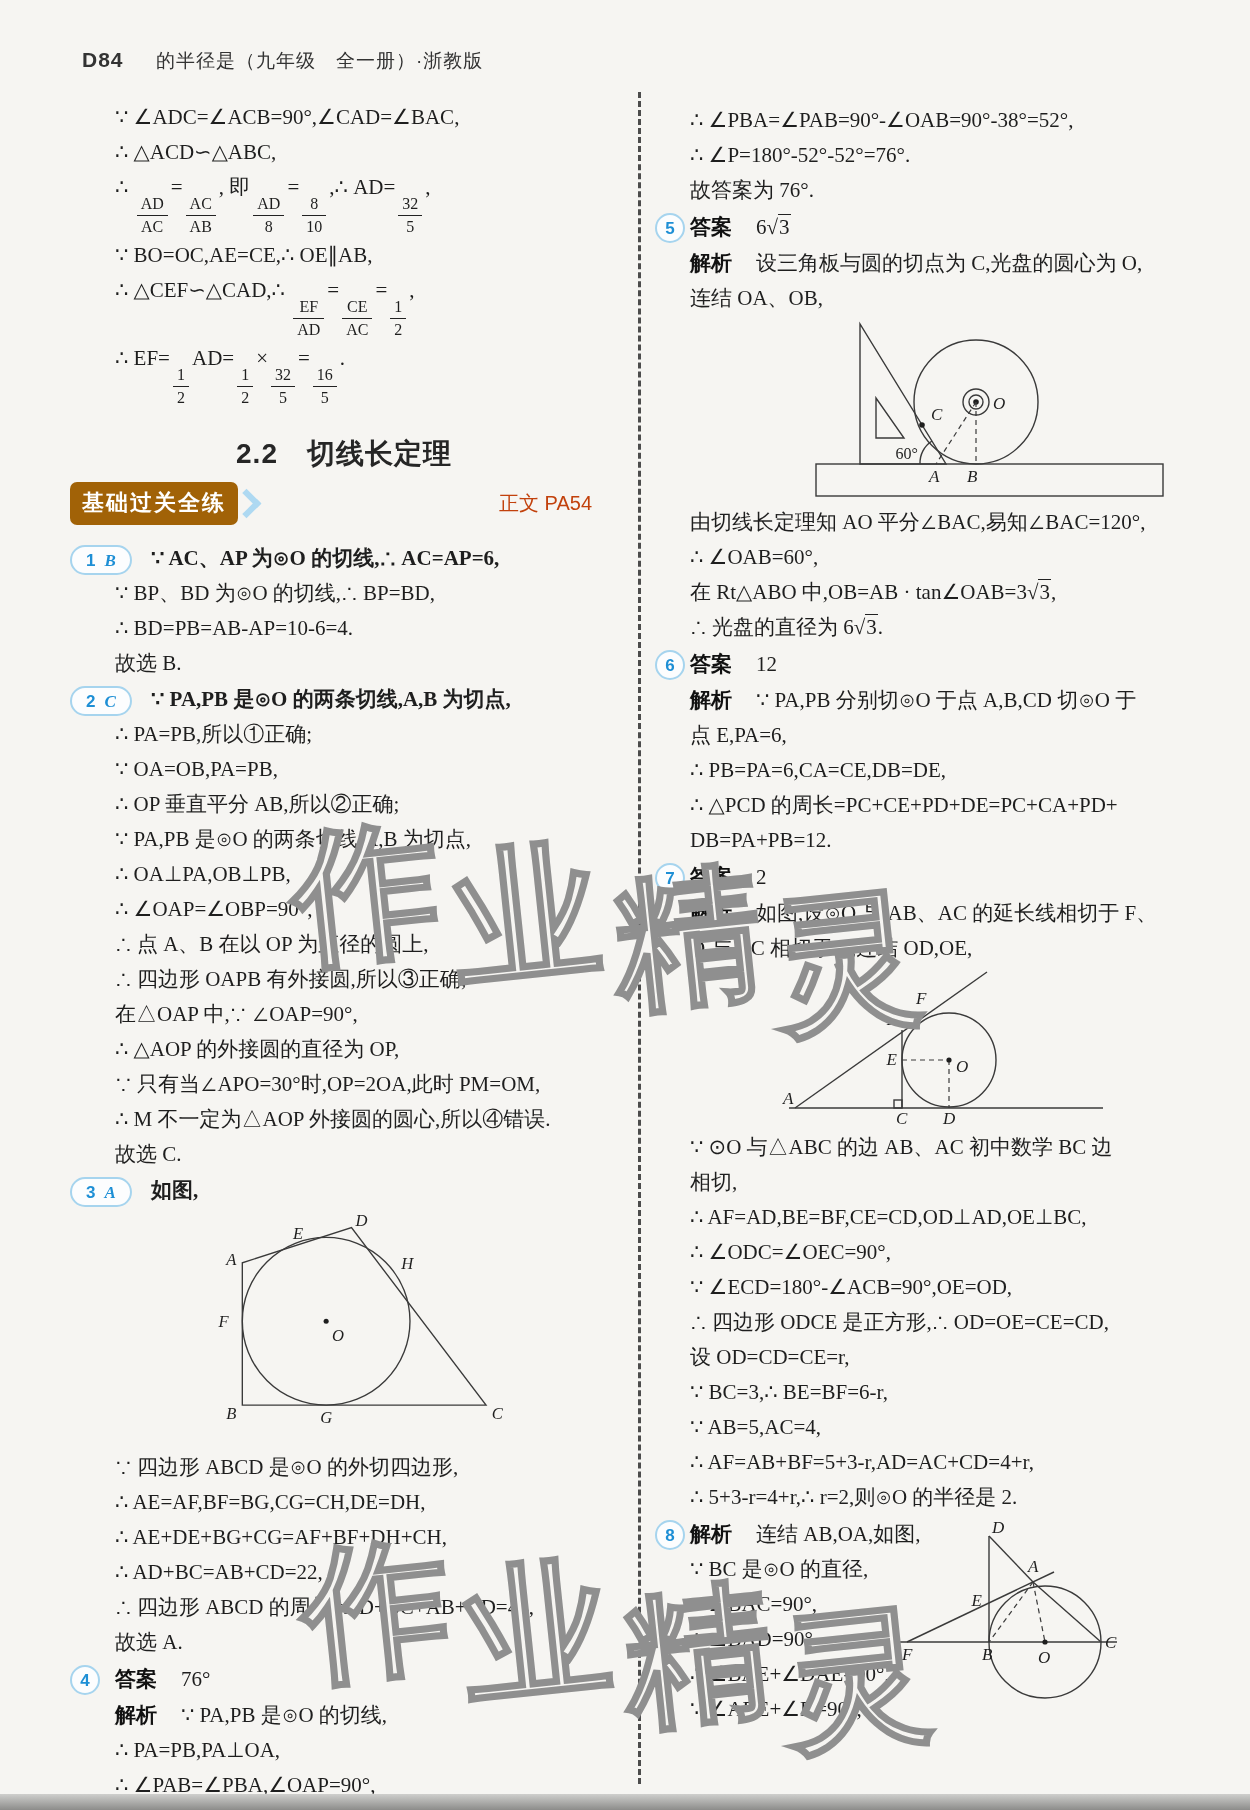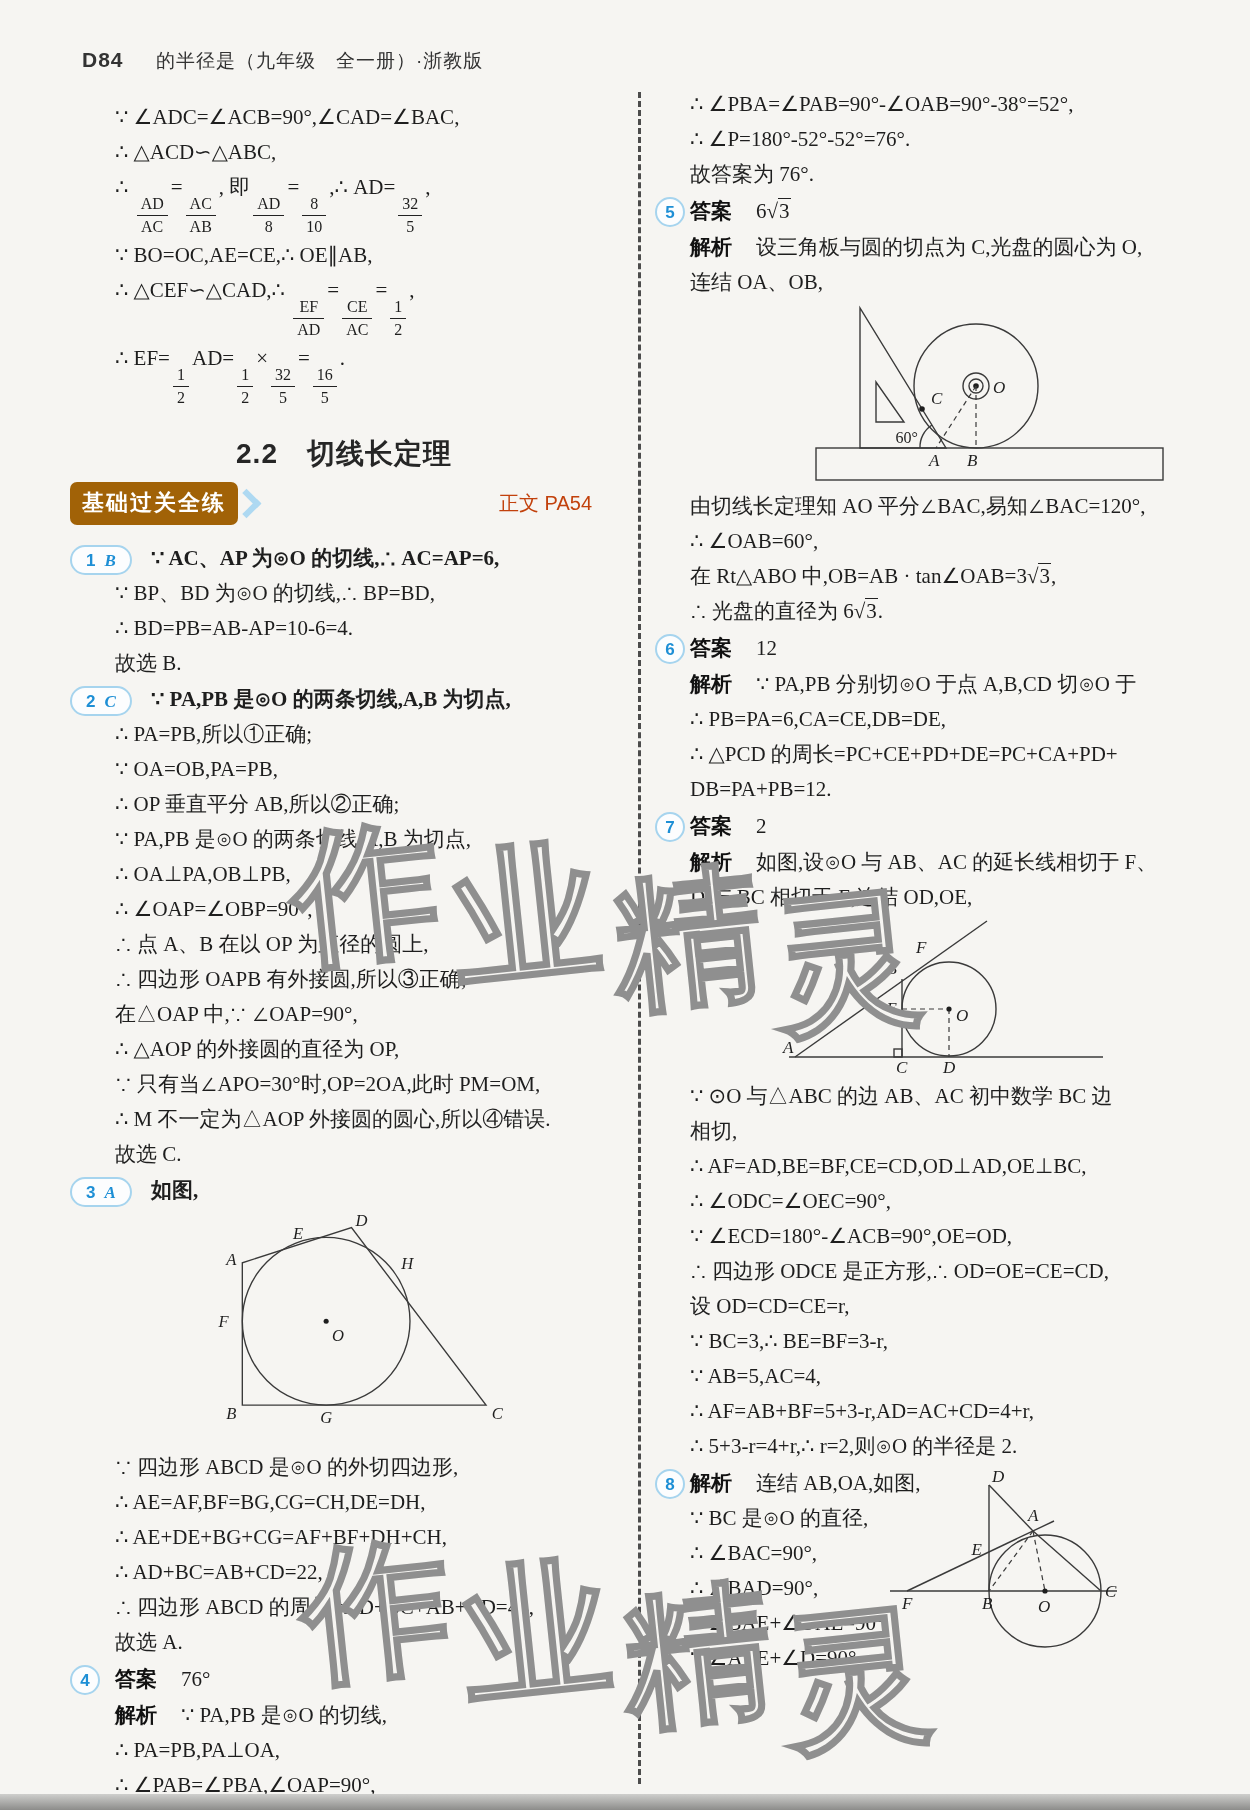--- a/index.html
+++ b/index.html
@@ -12,7 +12,7 @@
   
   .col{position:absolute;font-size:21px;line-height:35px;}
   #leftcol{left:70px;top:100px;width:548px;}
-  #rightcol{left:655px;top:79px;width:570px;}
+  #rightcol{left:655px;top:95px;width:570px;}
   .colpad{padding-left:45px;}
   #rightcol .colpad{padding-left:35px;}
   .ln{min-height:35px;white-space:nowrap;}

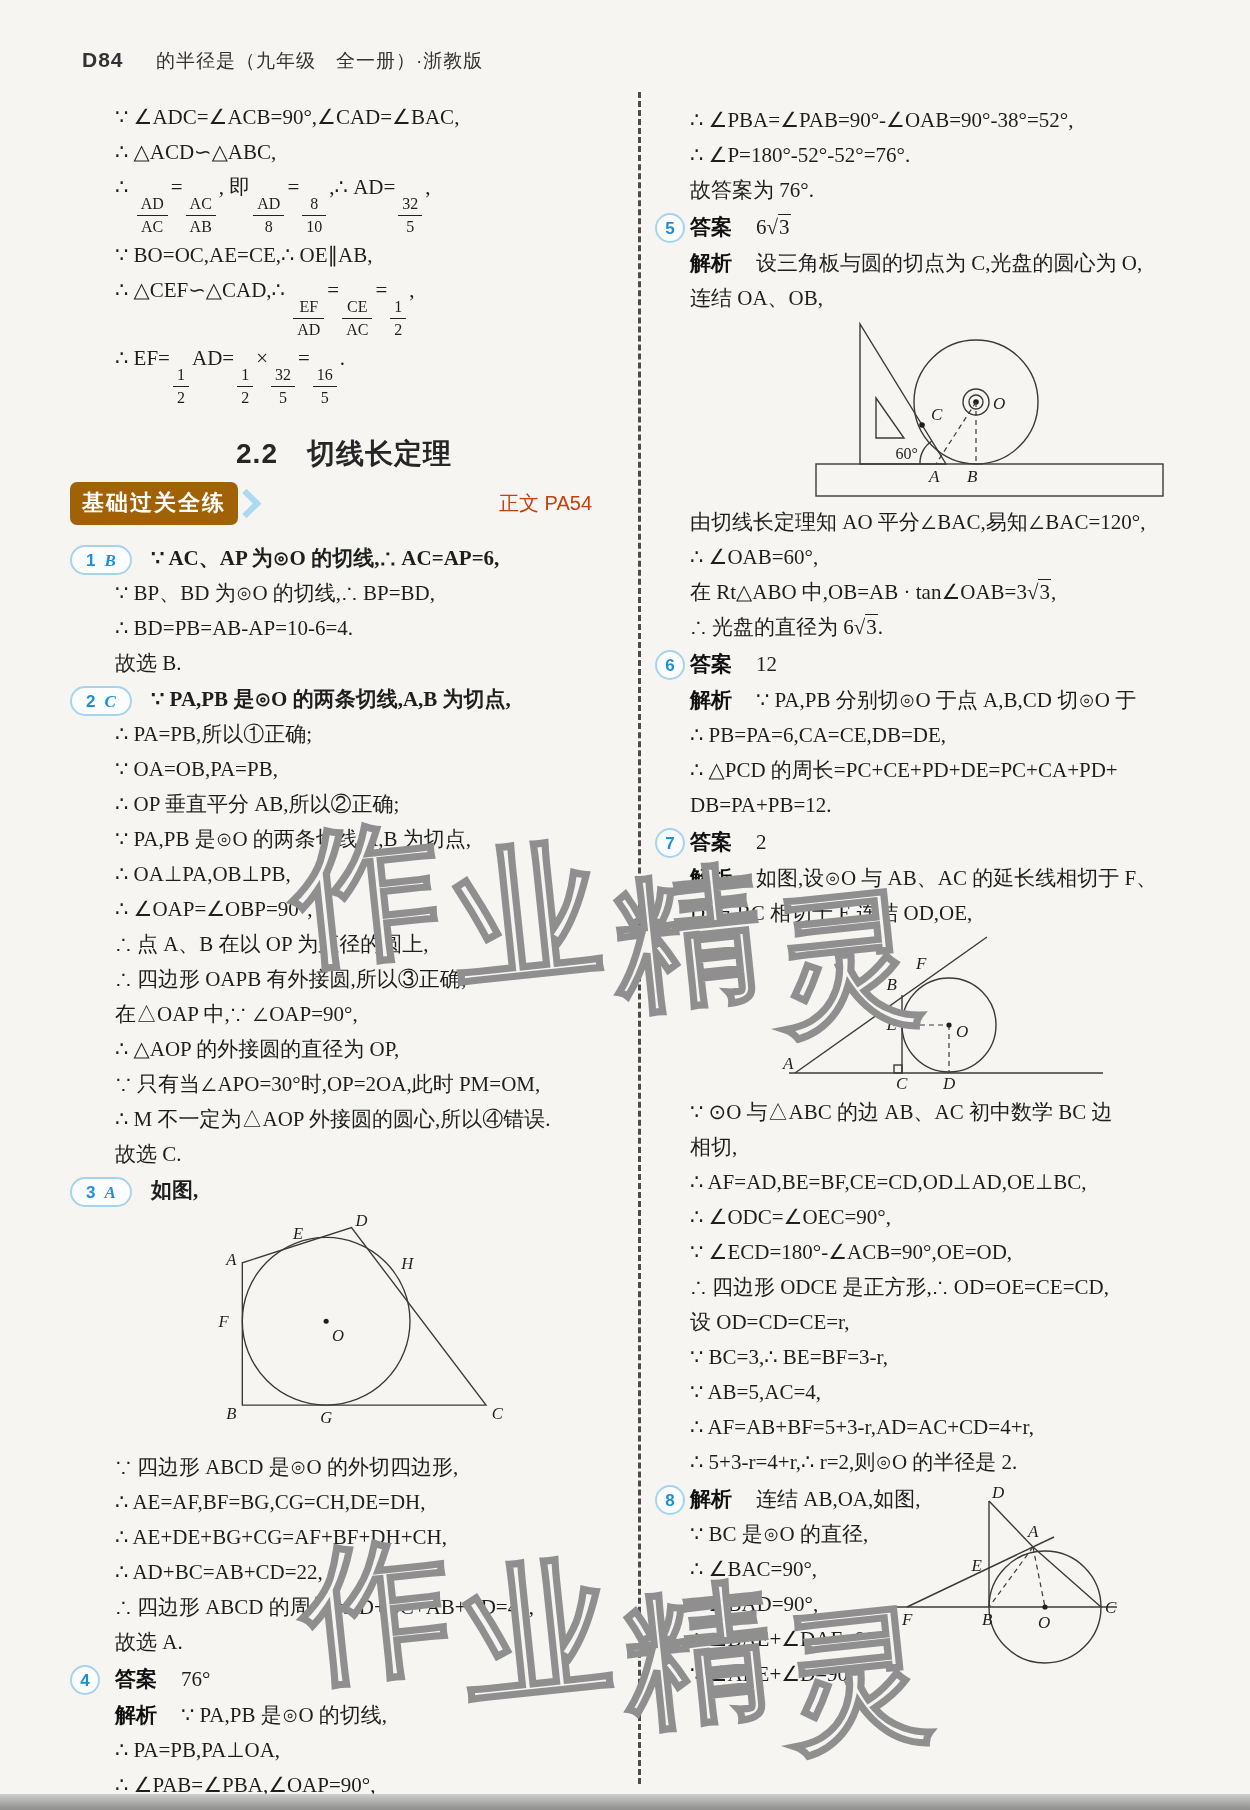--- a/index.html
+++ b/index.html
@@ -246,6 +246,7 @@
         <span class="circ">6</span>
         <div class="ln"><span class="lead">答案</span>12</div>
         <div class="ln"><span class="lead">解析</span>∵ PA,PB 分别切⊙O 于点 A,B,CD 切⊙O 于</div>
+        <div class="ln">点 E,PA=6,</div>
         <div class="ln">∴ PB=PA=6,CA=CE,DB=DE,</div>
         <div class="ln">∴ △PCD 的周长=PC+CE+PD+DE=PC+CA+PD+</div>
         <div class="ln">DB=PA+PB=12.</div>

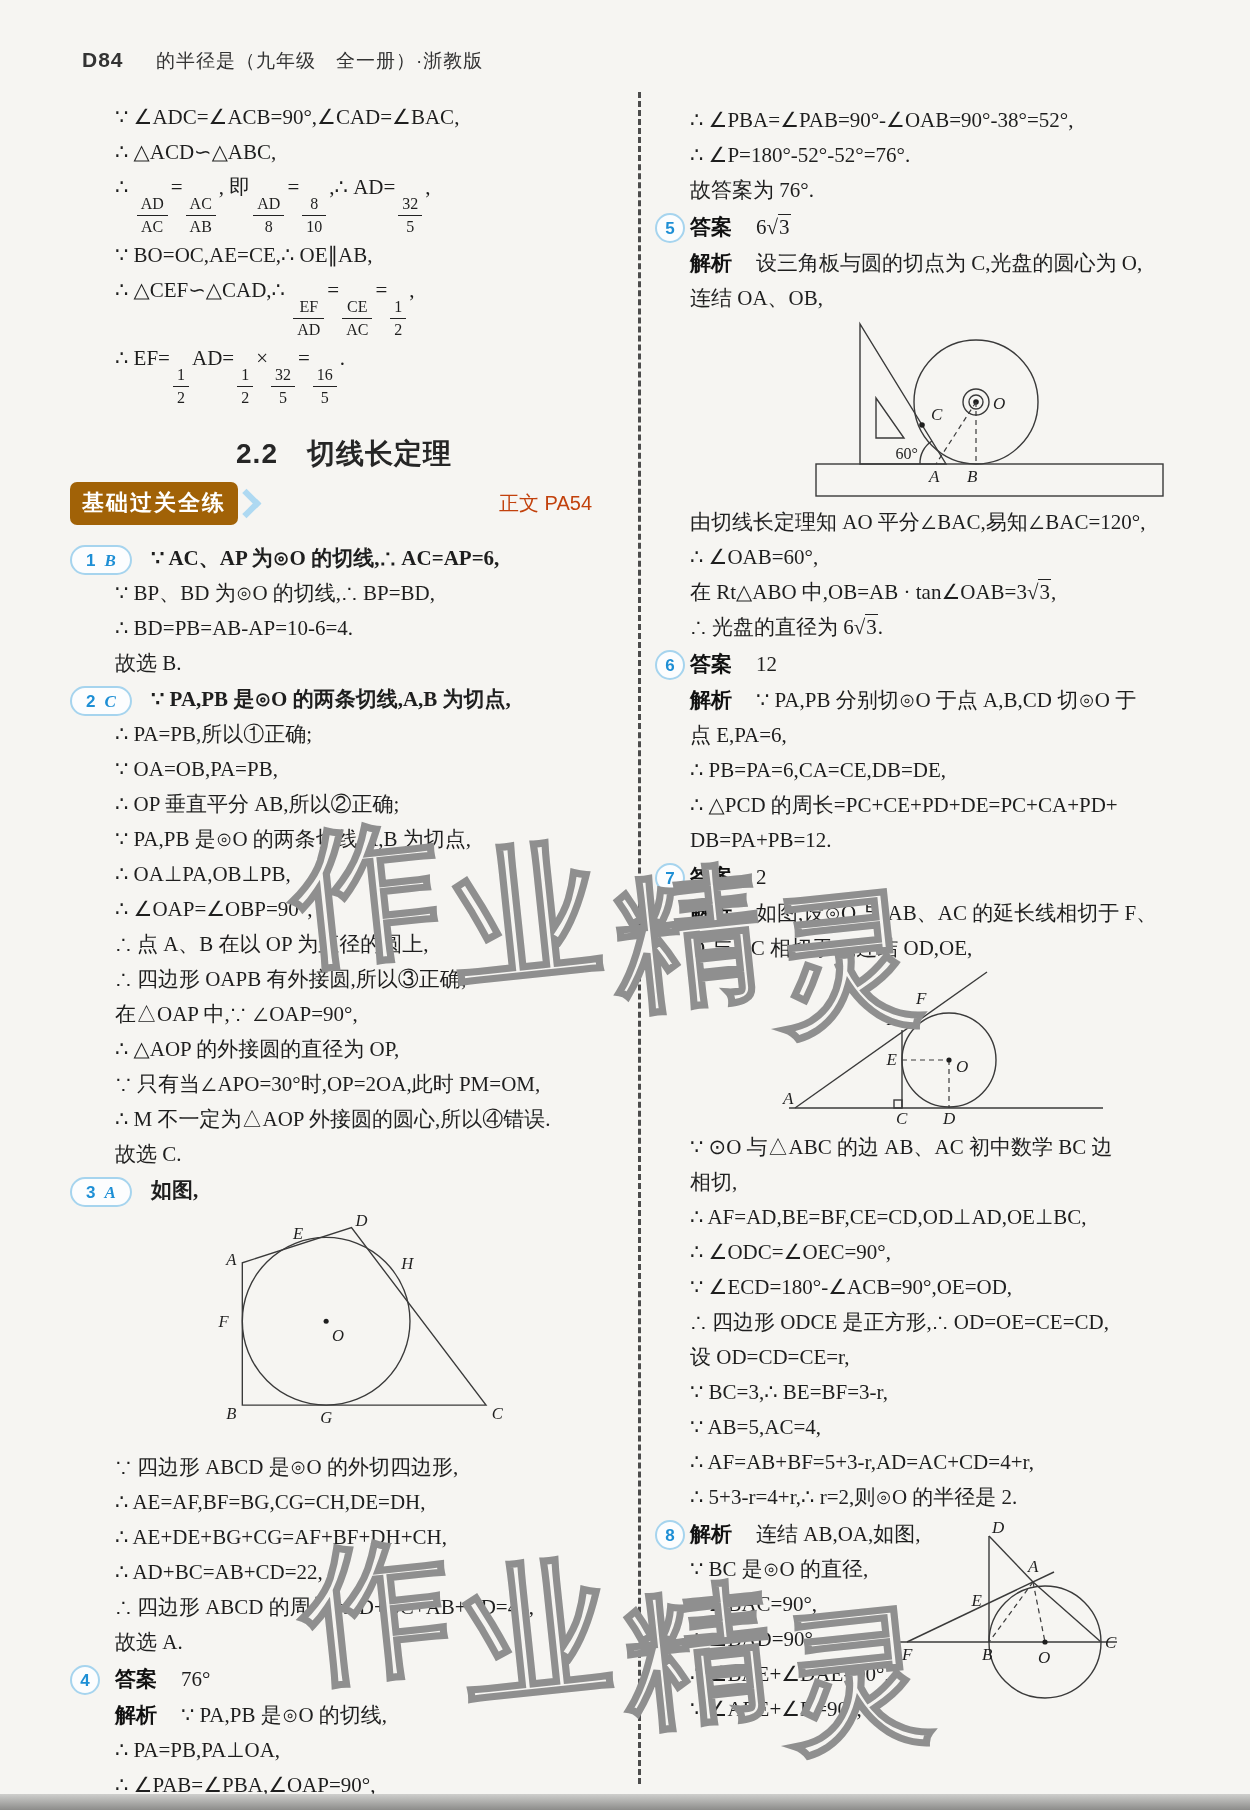--- a/index.html
+++ b/index.html
@@ -282,7 +282,7 @@
         <div class="ln">∵ ∠ECD=180°-∠ACB=90°,OE=OD,</div>
         <div class="ln">∴ 四边形 ODCE 是正方形,∴ OD=OE=CE=CD,</div>
         <div class="ln">设 OD=CD=CE=r,</div>
-        <div class="ln">∵ BC=3,∴ BE=BF=3-r,</div>
+        <div class="ln">∵ BC=3,∴ BE=BF=6-r,</div>
         <div class="ln">∵ AB=5,AC=4,</div>
         <div class="ln">∴ AF=AB+BF=5+3-r,AD=AC+CD=4+r,</div>
         <div class="ln">∴ 5+3-r=4+r,∴ r=2,则⊙O 的半径是 2.</div>

